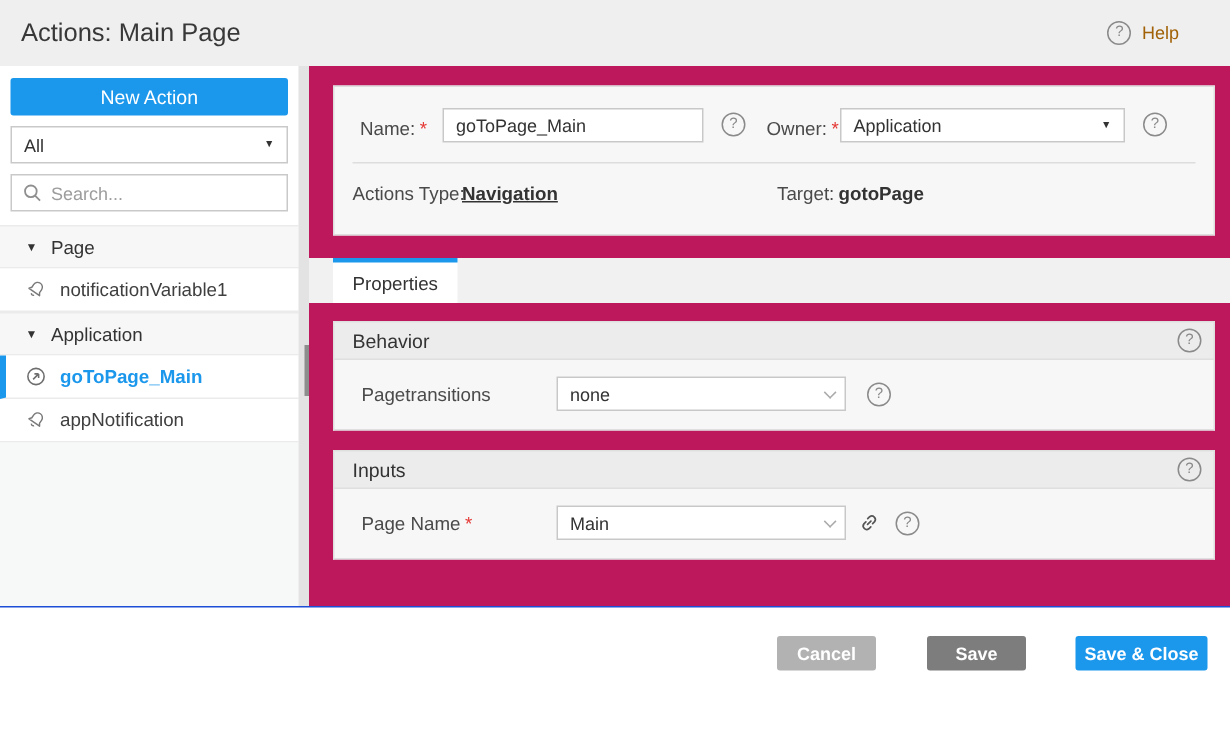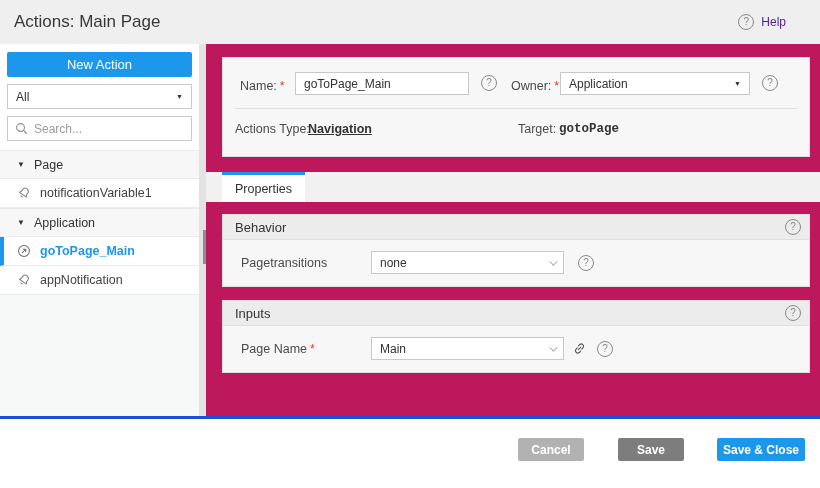--- a/index.html
+++ b/index.html
@@ -14,7 +14,7 @@
   .header { position:absolute; left:0; top:0; width:820px; height:44px; background:#efefef; }
   .header .title { position:absolute; left:14px; top:0; line-height:44px; font-size:17px; color:#383838; }
   .help { position:absolute; right:34px; top:14px; display:flex; align-items:center; gap:7px; cursor:pointer; }
-  .help .help-label { font-size:12px; color:#4c1d95; }
+  .help .help-label { font-size:12px; color:#a16207; }
 
   .qicon {
     width:16px; height:16px; border:1px solid #8a8a8a; border-radius:50%;

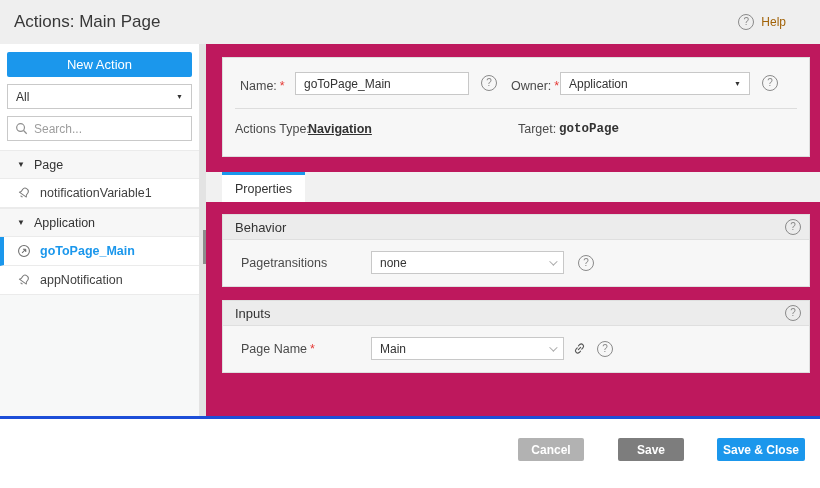--- a/index.html
+++ b/index.html
@@ -87,7 +87,7 @@
   .vt-label { position:absolute; left:12px; top:64px; }
   .vt-value { position:absolute; left:85px; top:64px; font-size:12.5px; font-weight:bold; color:#333;text-decoration:underline; }
   .target-label { position:absolute; left:295px; top:64px; }
-  .target-value { position:absolute; left:336px; top:64px; font-size:12.5px; font-weight:bold; color:#333;font-family:Liberation Mono, monospace; }
+  .target-value { position:absolute; left:336px; top:64px; font-size:12.5px; font-weight:bold; color:#333; }
 
   .tabbar { position:absolute; left:0; top:128px; width:614px; height:30px; background:#f1f1f1; }
   .tab {

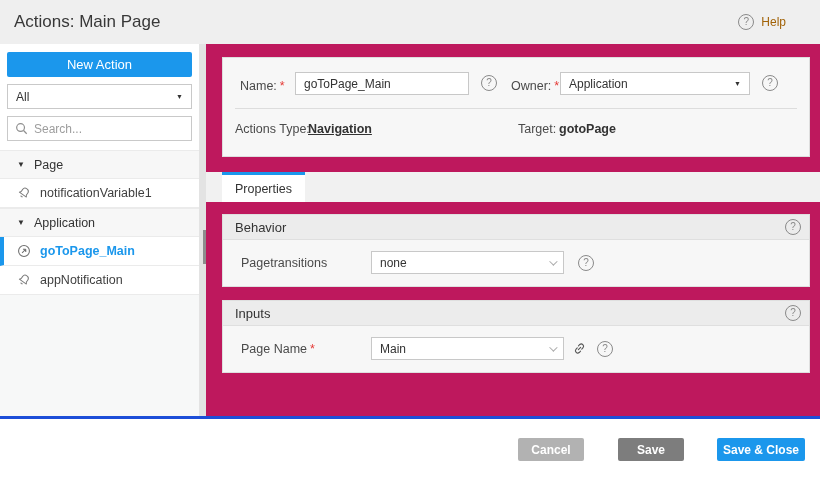--- a/index.html
+++ b/index.html
@@ -121,8 +121,8 @@
 
   
   .footer {
-    position:absolute; left:0; top:416px; width:820px; height:58px;
-    background:#fff; border-top:3px solid #1d4ed8;
+    position:absolute; left:0; top:404px; width:820px; height:58px;
+    background:#fff; border-top:1px solid #1d4ed8;
   }
   .btn {
     position:absolute; top:19px; height:23px; border:none; border-radius:2px;

